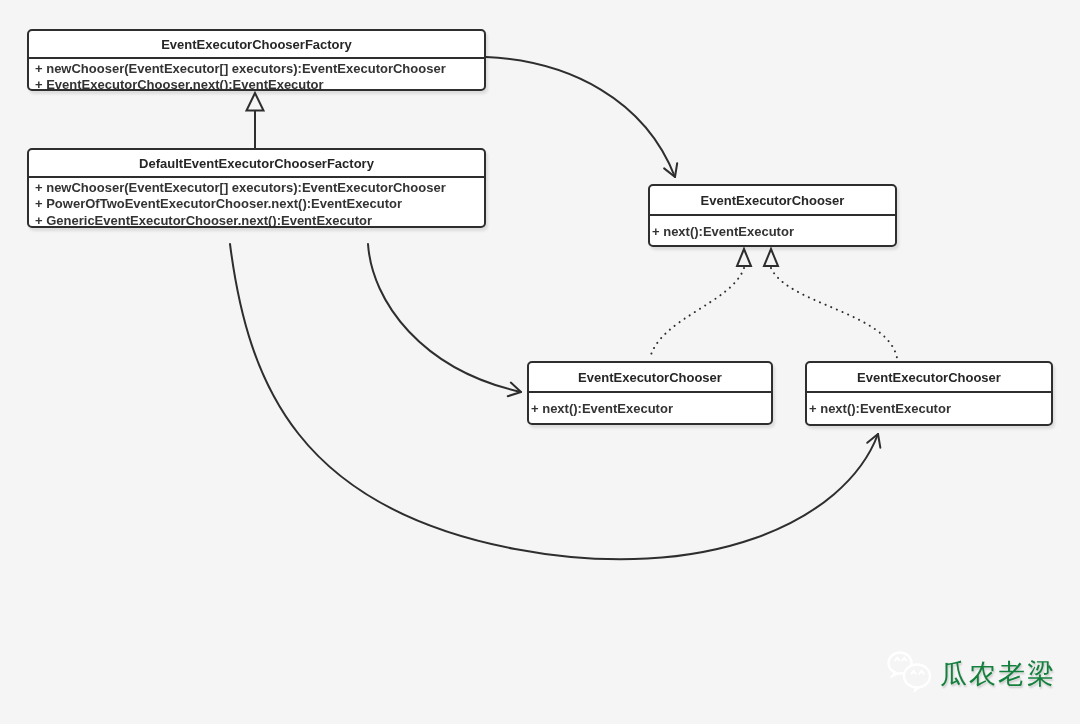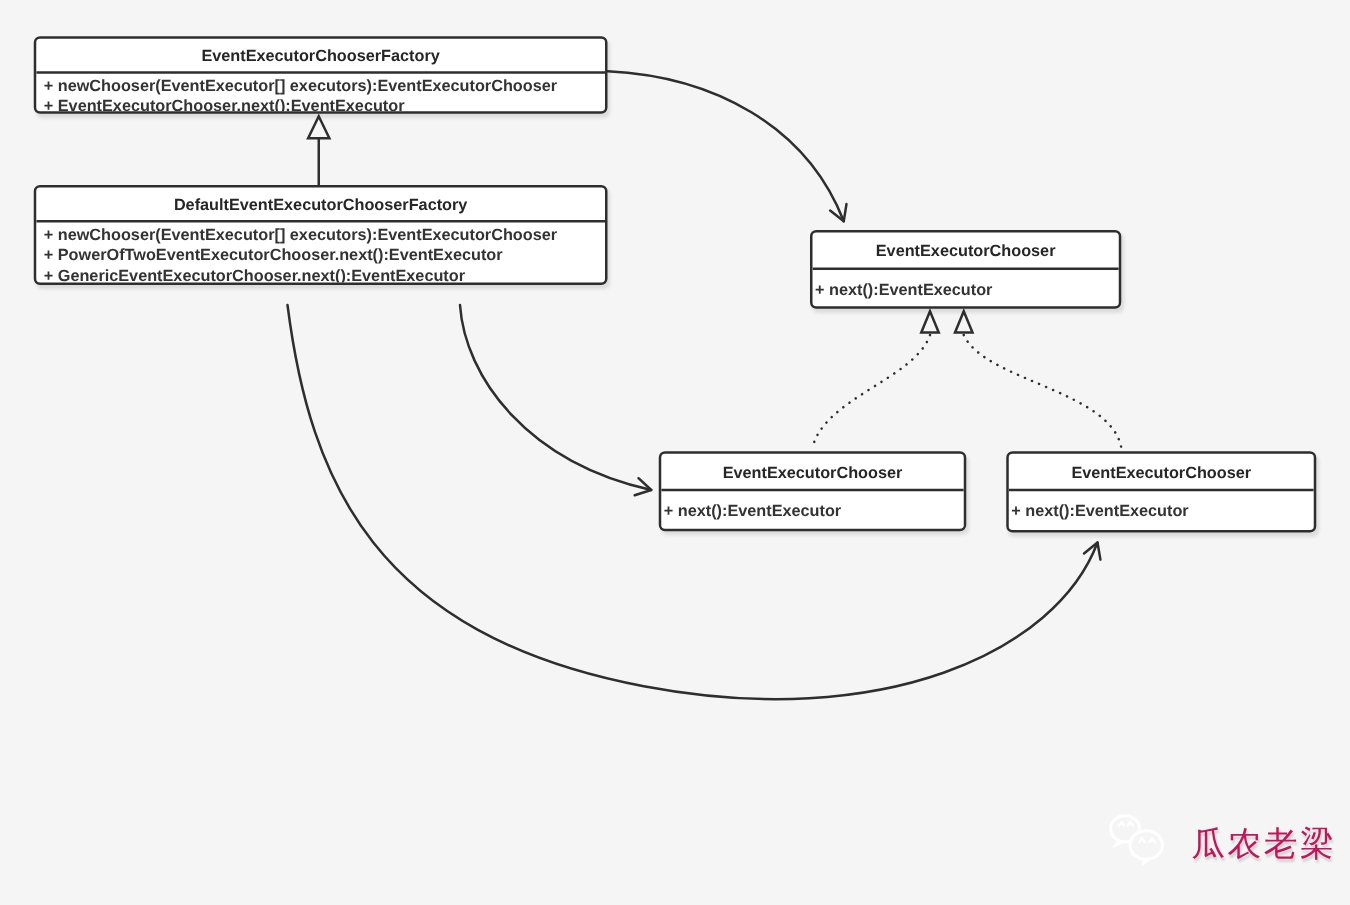--- a/index.html
+++ b/index.html
@@ -36,8 +36,8 @@
     display:flex;align-items:center;
   }
   .watermark-text{
-    margin-left:19px;
-    font-size:27px;letter-spacing:2px;color:#be185d;
+    margin-left:6px;
+    font-size:27px;letter-spacing:2px;color:#15803d;
     text-shadow:1px 2px 2px rgba(0,0,0,0.18);
     font-family:Liberation Mono, monospace;
   }

